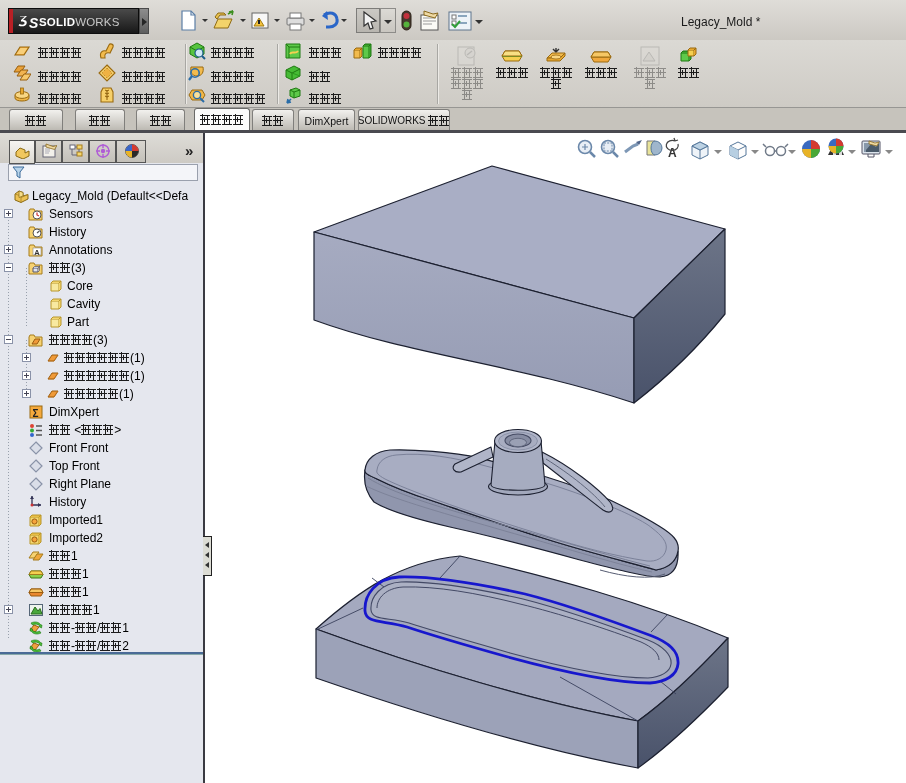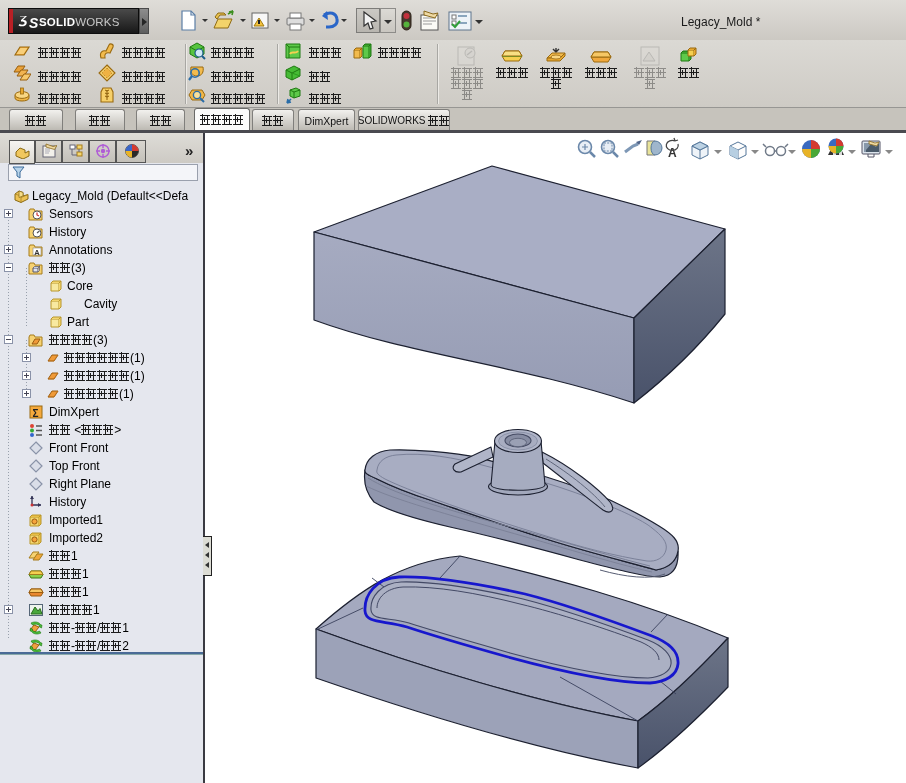--- a/index.html
+++ b/index.html
@@ -678,7 +678,7 @@
   <svg class="abs" style="left:48px;top:109px" width="16" height="16">
           <use href="#i-body"></use>
         </svg>
-  <div class="abs" style="left:84px;top:110px;white-space:nowrap">Cavity</div>
+  <div class="abs" style="left:67px;top:110px;white-space:nowrap">Cavity</div>
   <svg class="abs" style="left:48px;top:127px" width="16" height="16">
           <use href="#i-body"></use>
         </svg>

